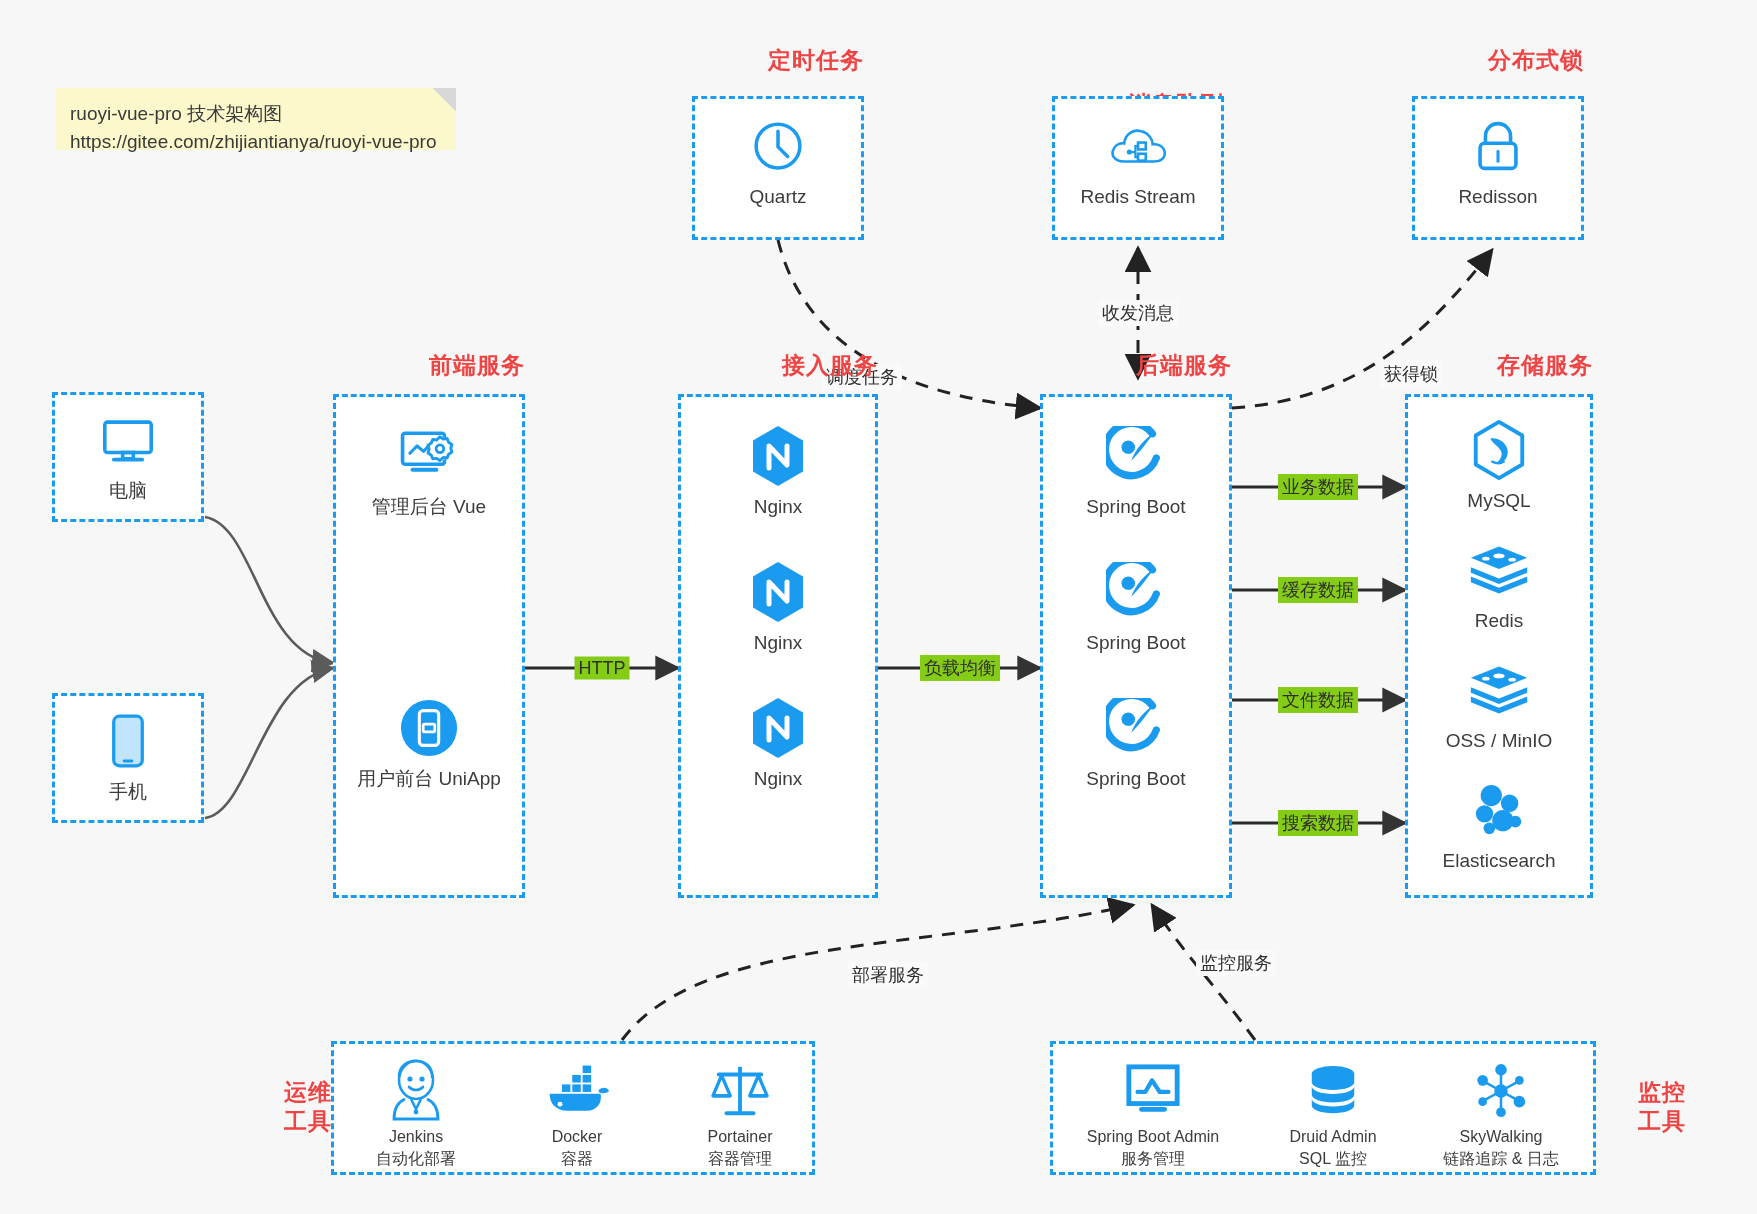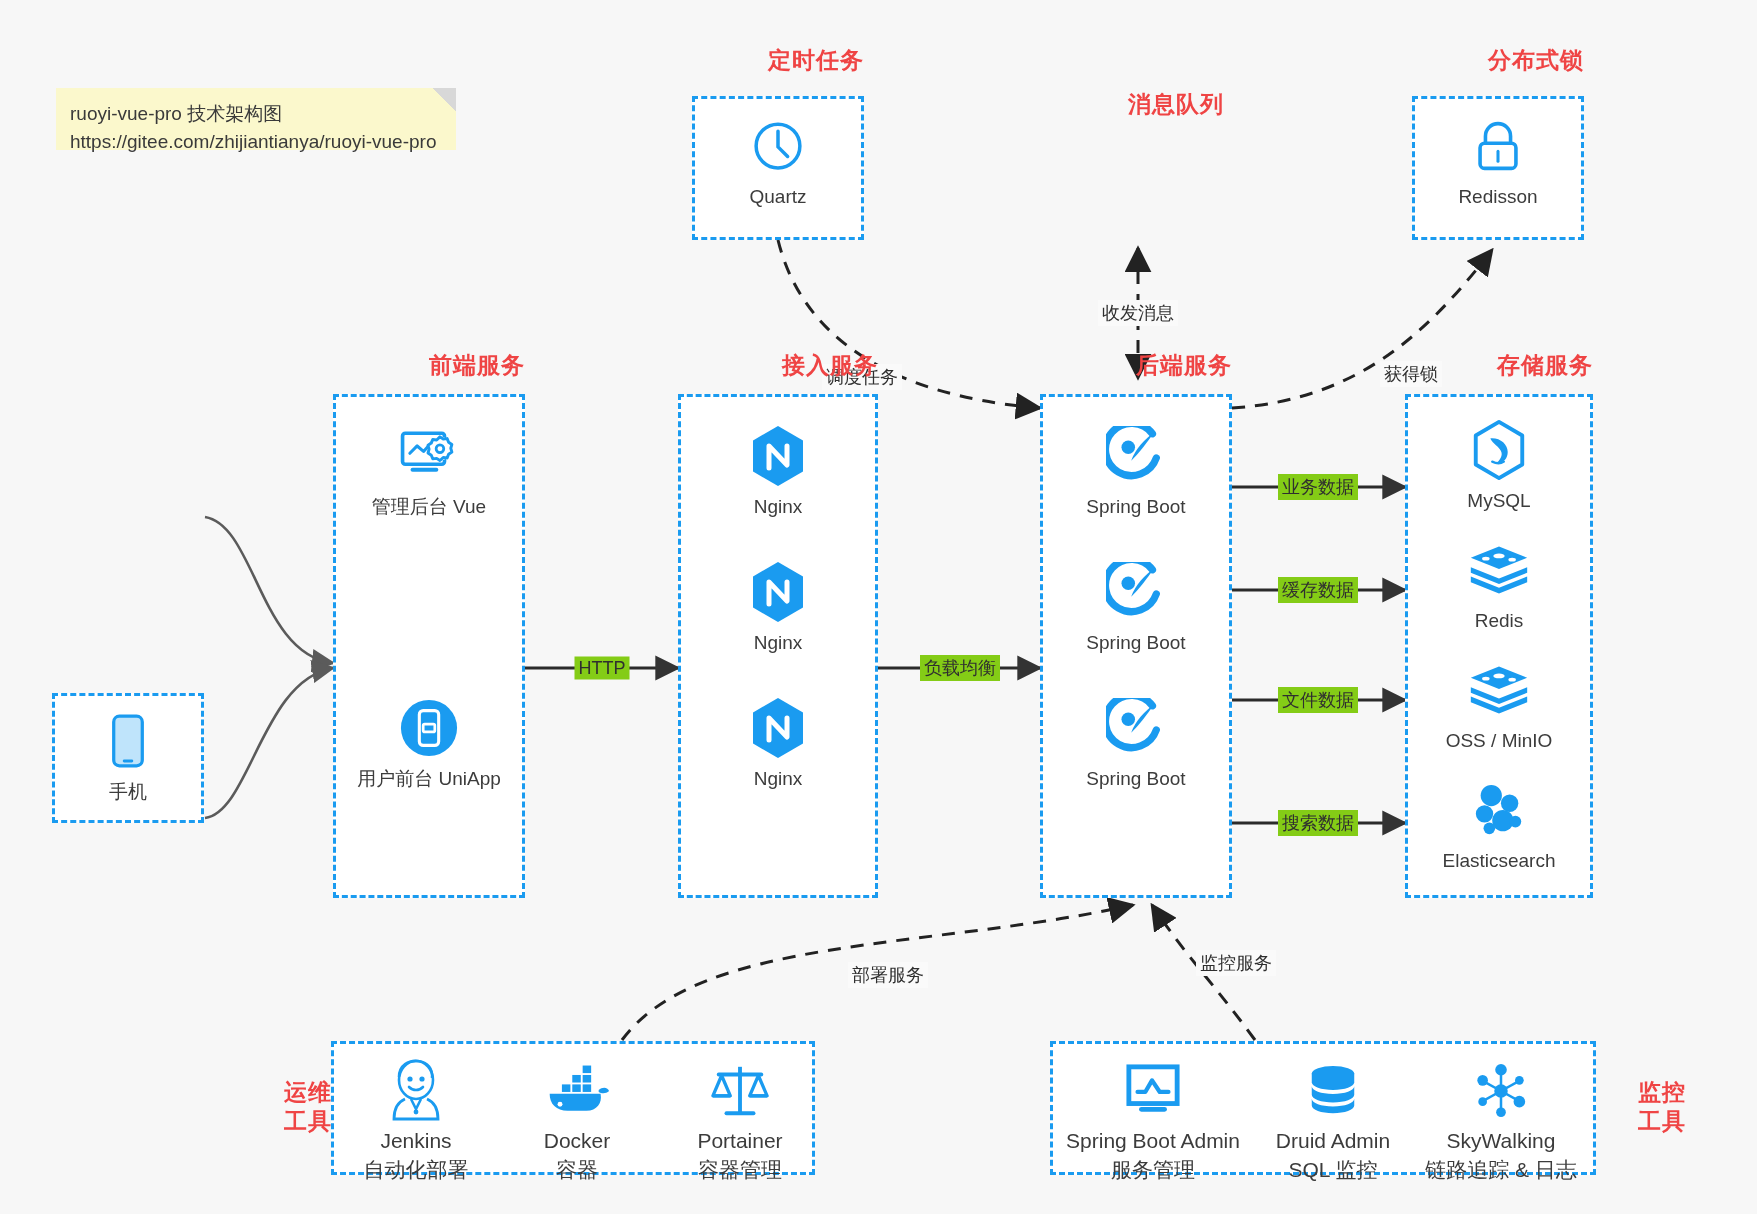--- a/index.html
+++ b/index.html
@@ -126,6 +126,20 @@
   </div>
 
   <div class="grouptitle" style="left:1052px;top:45px;width:172px;margin-top:44px;">消息队列</div>
+  <div class="group" style="left:1052px;top:96px;width:172px;height:144px;">
+    <div class="node" style="top:16px;">
+      <div class="ico">
+        <svg width="62" height="52" viewBox="0 0 72 56">
+          <path d="M20 46 C8 46 4 38 8 31 C10 26 16 24 20 25 C21 14 31 8 40 11 C48 13 53 20 53 26 C62 25 68 31 67 38 C66 44 60 46 54 46 Z" fill="none" stroke="#1a9bf0" stroke-width="3"></path>
+          <circle cx="26" cy="35" r="3" fill="#1a9bf0"></circle>
+          <rect x="36" y="24" width="9" height="8" fill="none" stroke="#1a9bf0" stroke-width="3"></rect>
+          <rect x="36" y="37" width="9" height="8" fill="none" stroke="#1a9bf0" stroke-width="3"></rect>
+          <path d="M29 35 L33 35 L33 28 L36 28 M33 35 L33 41 L36 41" fill="none" stroke="#1a9bf0" stroke-width="2.6"></path>
+        </svg>
+      </div>
+      <div class="lbl">Redis Stream</div>
+    </div>
+  </div>
 
   <div class="grouptitle" style="left:1412px;top:45px;width:172px;">分布式锁</div>
   <div class="group" style="left:1412px;top:96px;width:172px;height:144px;">

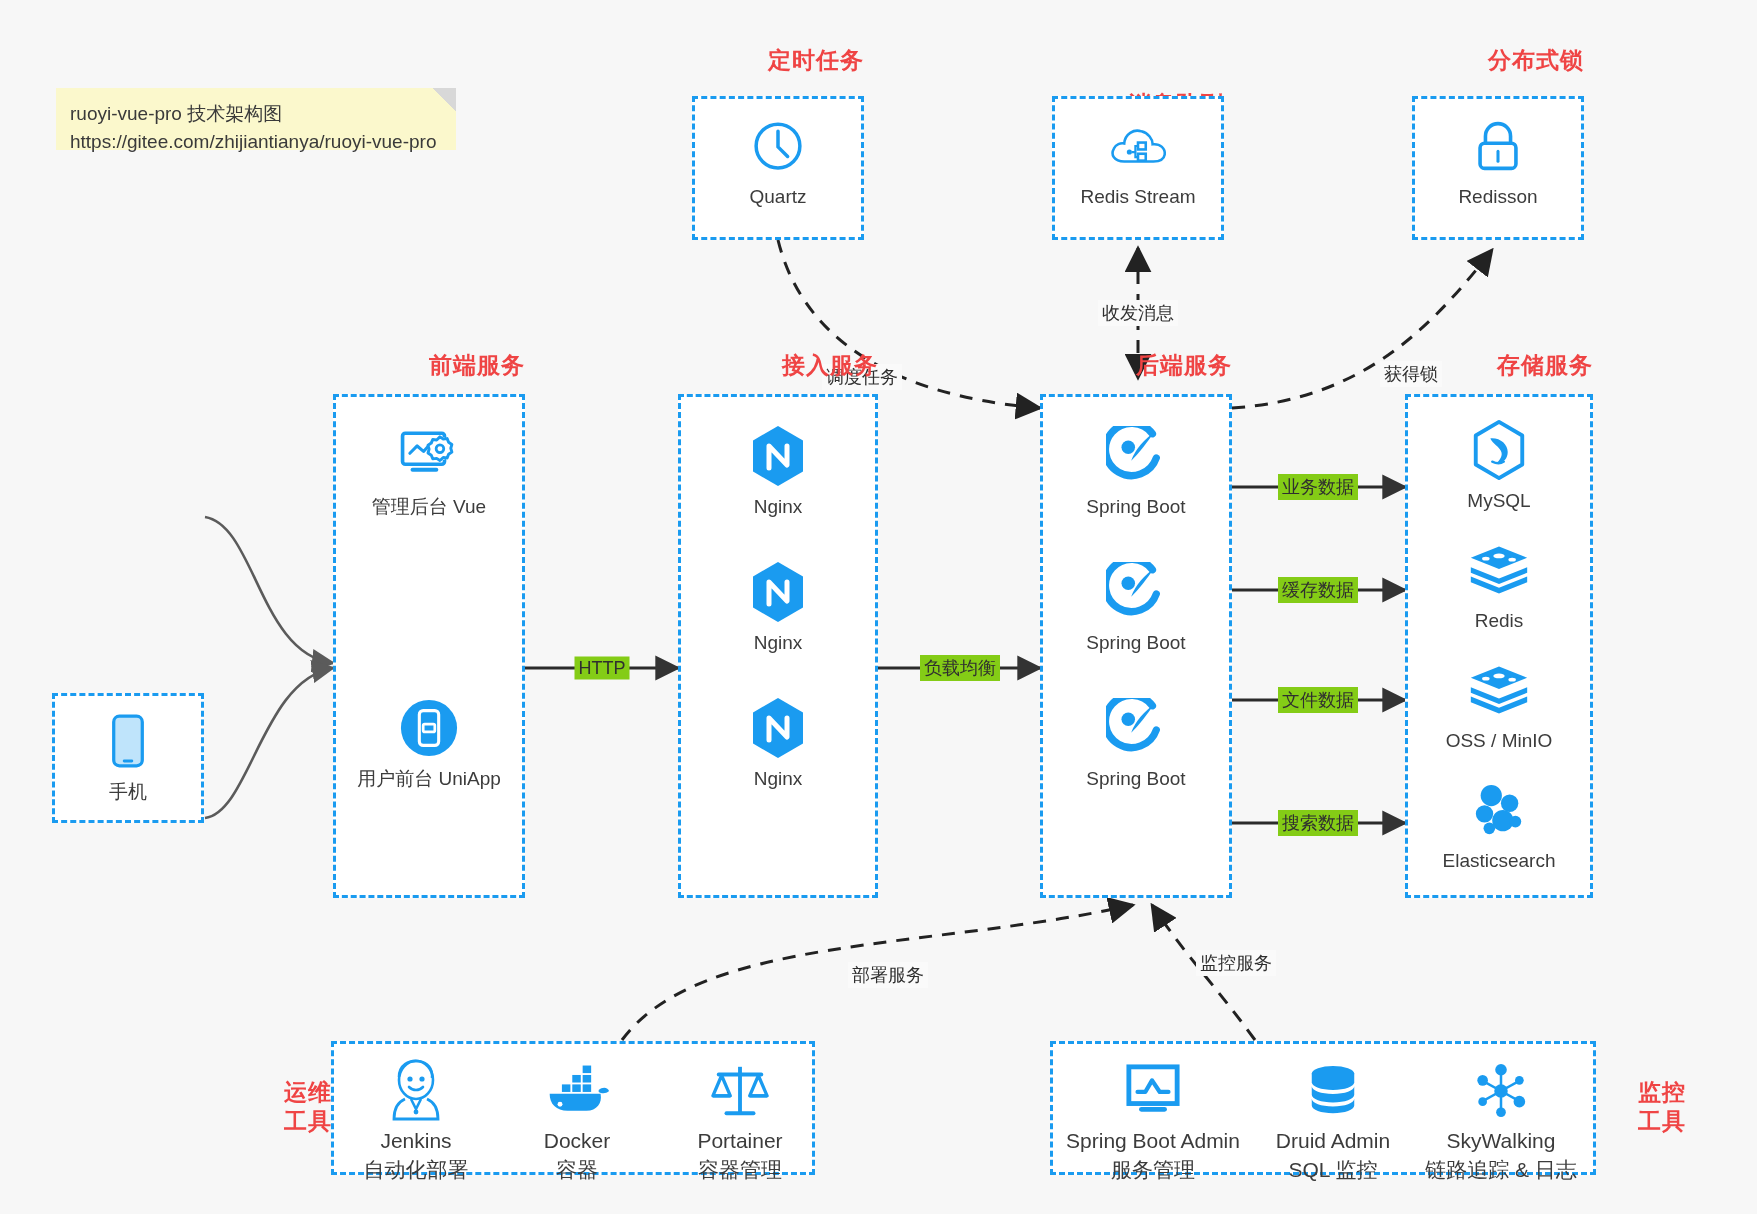--- a/index.html
+++ b/index.html
@@ -155,6 +155,18 @@
     </div>
   </div>
 
+  <div class="group" style="left:52px;top:392px;width:152px;height:130px;">
+    <div class="node" style="top:14px;">
+      <div class="ico">
+        <svg width="58" height="50" viewBox="0 0 64 56">
+          <rect x="6" y="8" width="52" height="34" rx="3" fill="none" stroke="#1a9bf0" stroke-width="4"></rect>
+          <rect x="26" y="42" width="12" height="7" fill="none" stroke="#1a9bf0" stroke-width="4"></rect>
+          <line x1="16" y1="50" x2="48" y2="50" stroke="#1a9bf0" stroke-width="4" stroke-linecap="round"></line>
+        </svg>
+      </div>
+      <div class="lbl">电脑</div>
+    </div>
+  </div>
 
   <div class="group" style="left:52px;top:693px;width:152px;height:130px;">
     <div class="node" style="top:14px;">

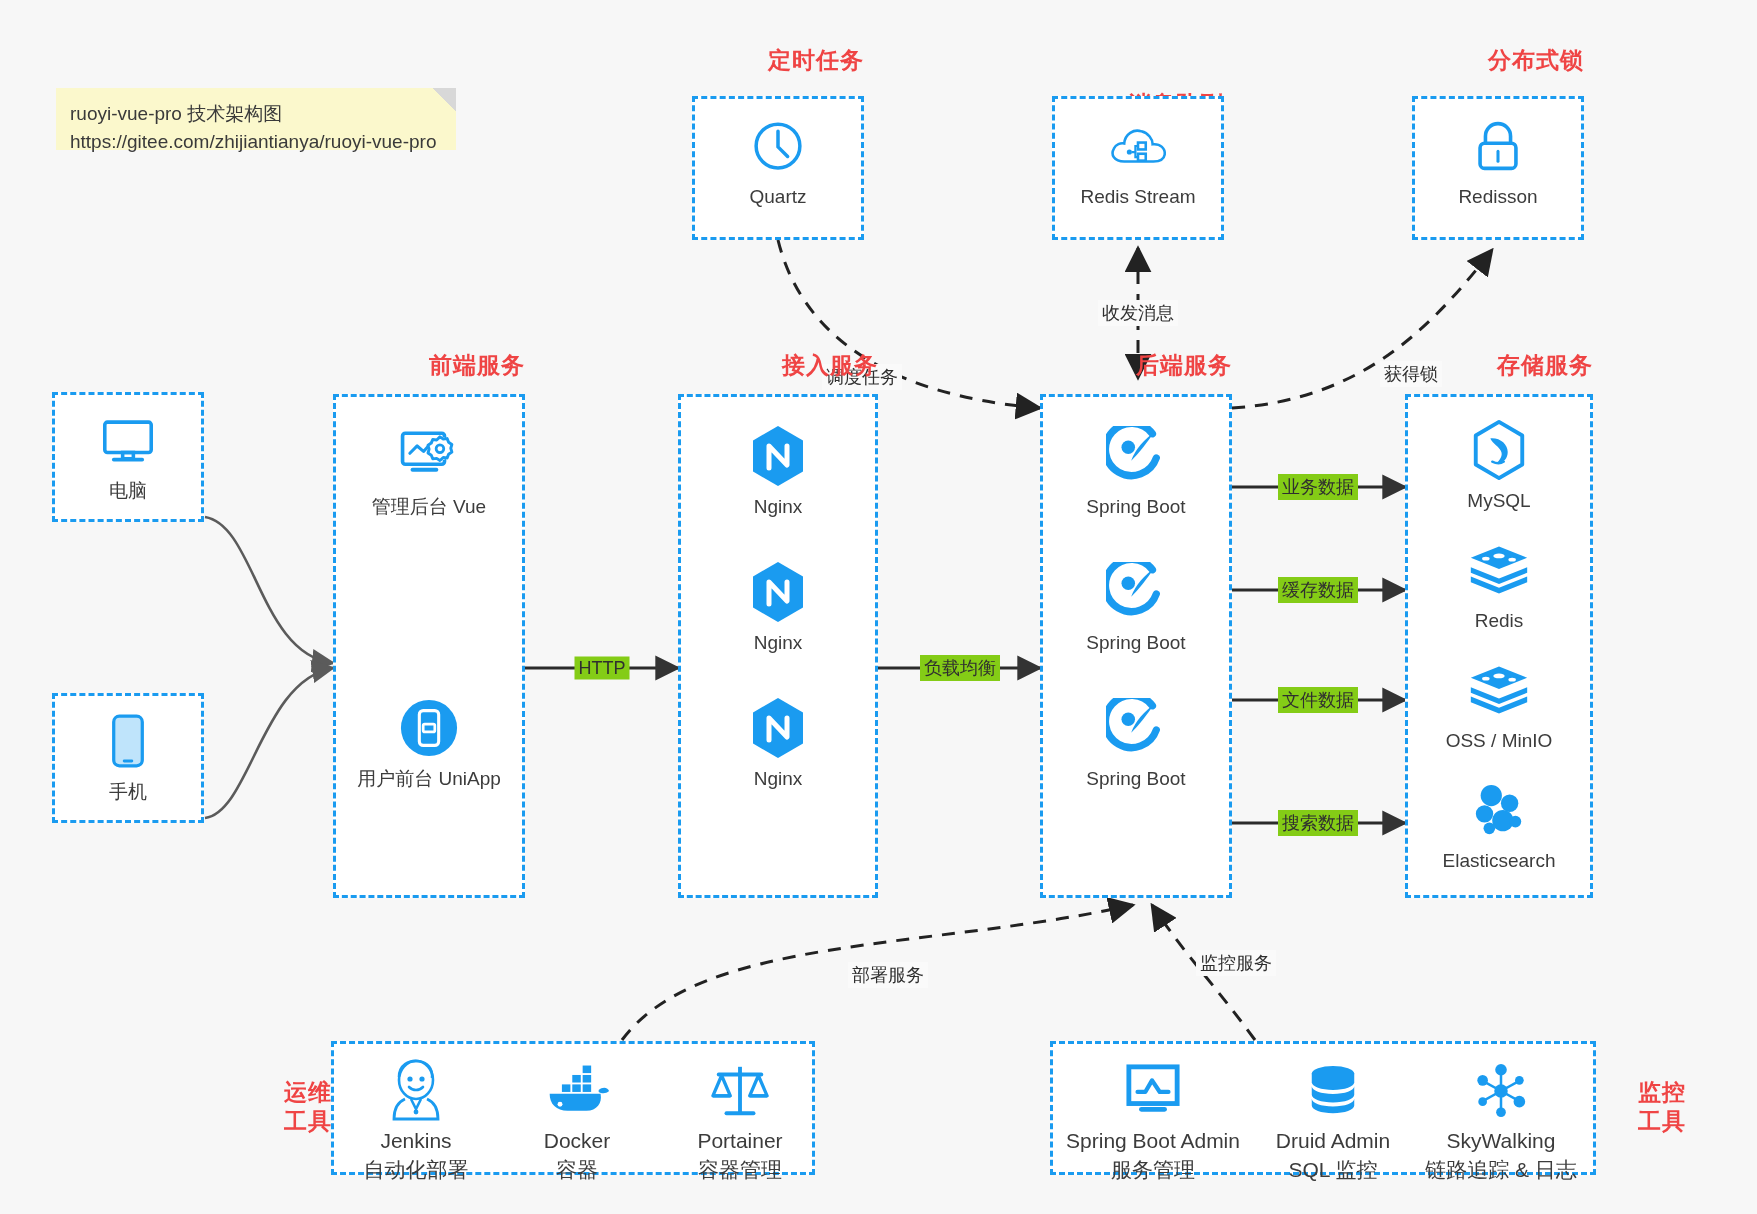--- a/index.html
+++ b/index.html
@@ -40,7 +40,7 @@
 
   .hnode{position:absolute;text-align:center;width:180px;}
   .hnode .ico{height:70px;display:flex;align-items:center;justify-content:center;}
-  .hnode .lbl{font-size:21px;color:#3c3c3c;line-height:1.4;white-space:nowrap;}
+  .hnode .lbl{font-size:16px;color:#3c3c3c;line-height:1.4;white-space:nowrap;}
 
   
   .elabel{

